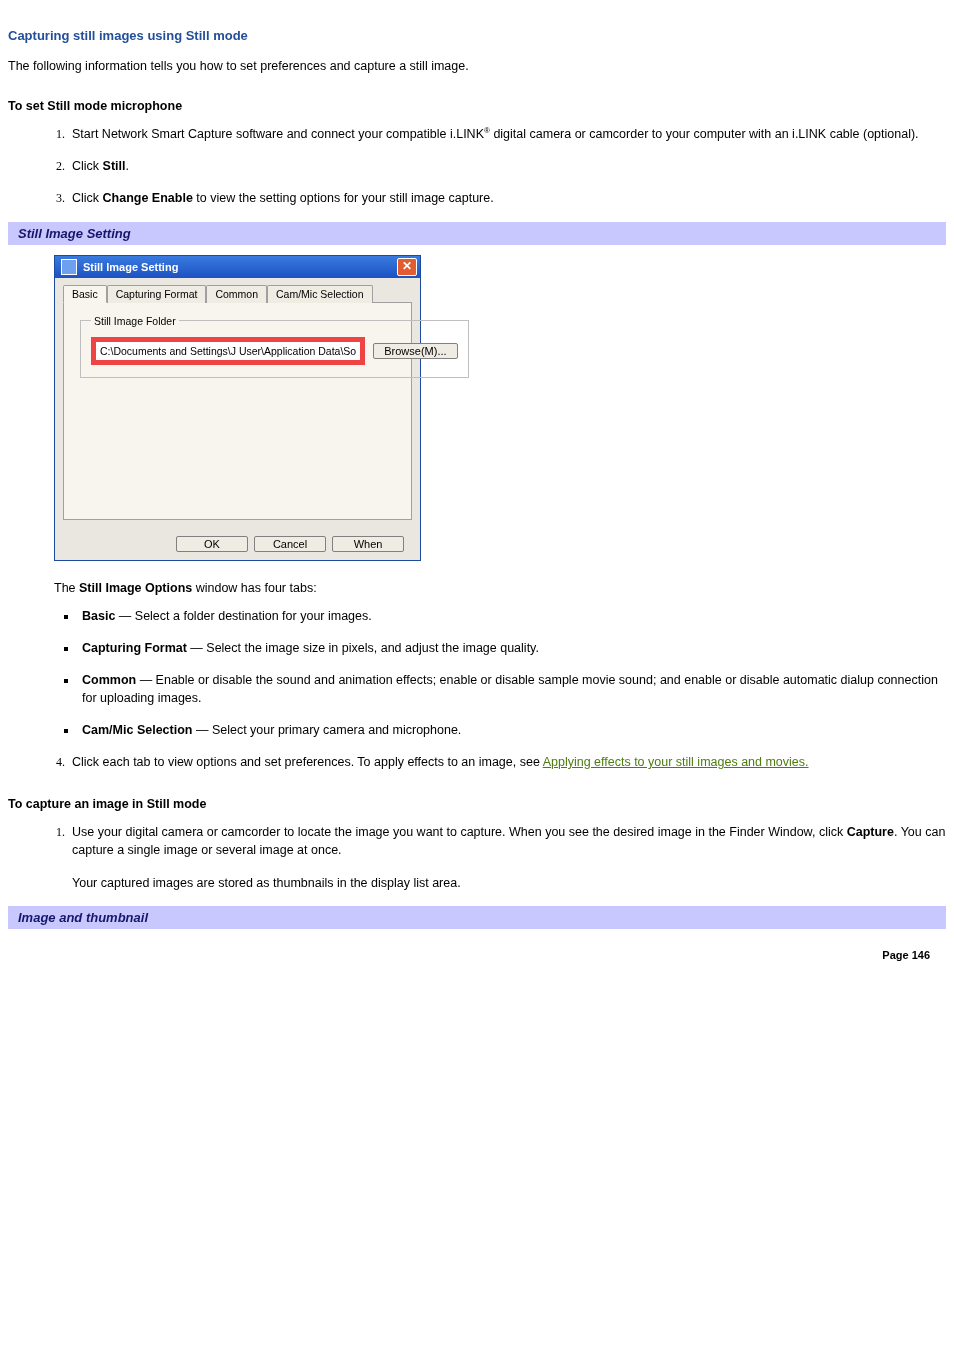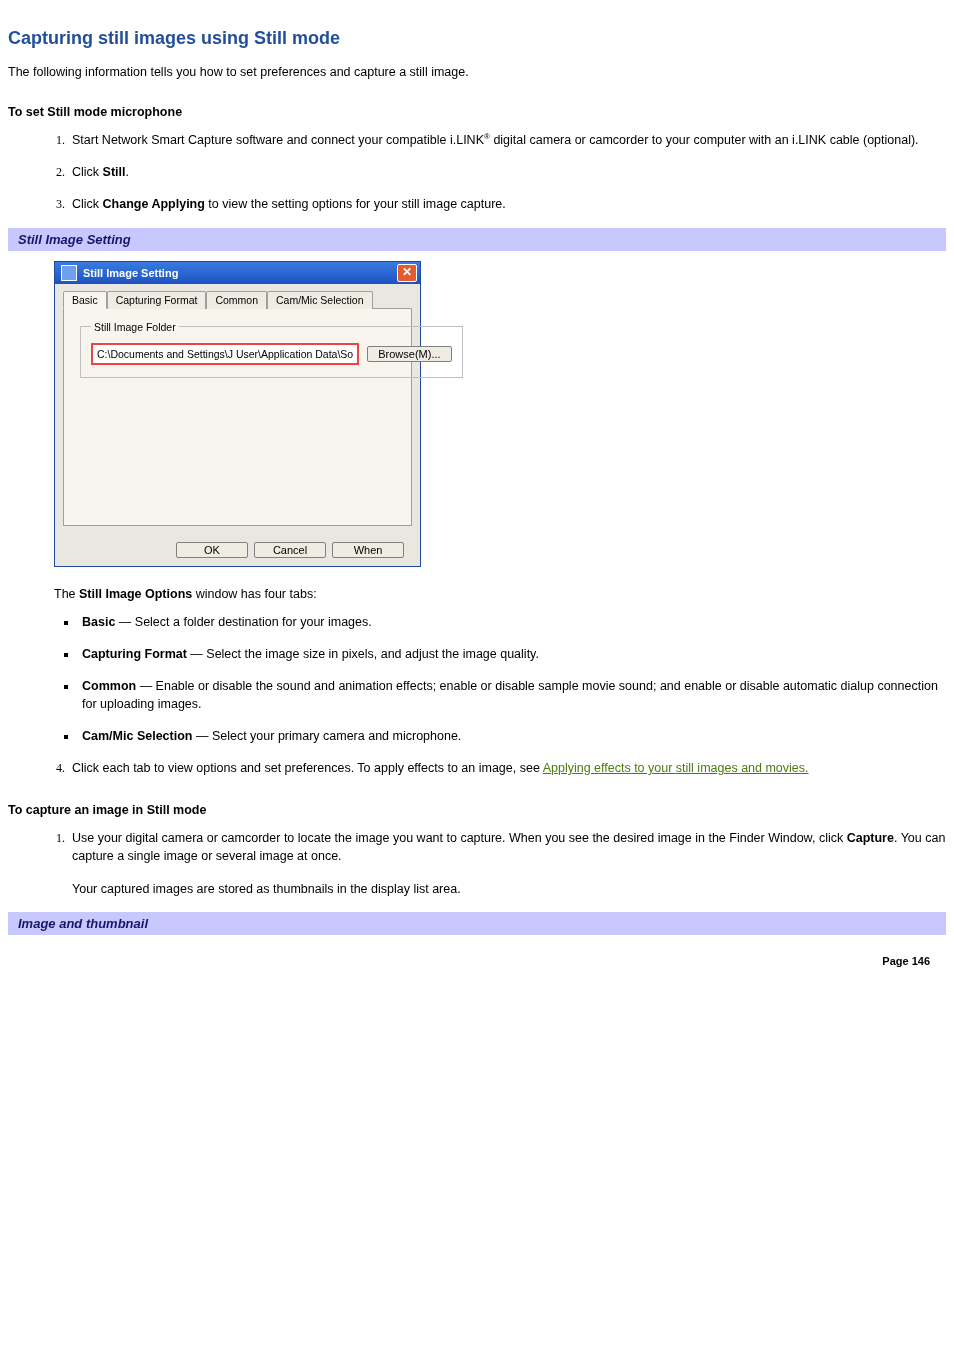--- a/index.html
+++ b/index.html
@@ -12,7 +12,7 @@
   .page-title {
     color: #234f9a;
     font-weight: bold;
-    font-size: 18px;
+    font-size: 13px;
     margin: 20px 0 16px 0;
   }
   .intro {

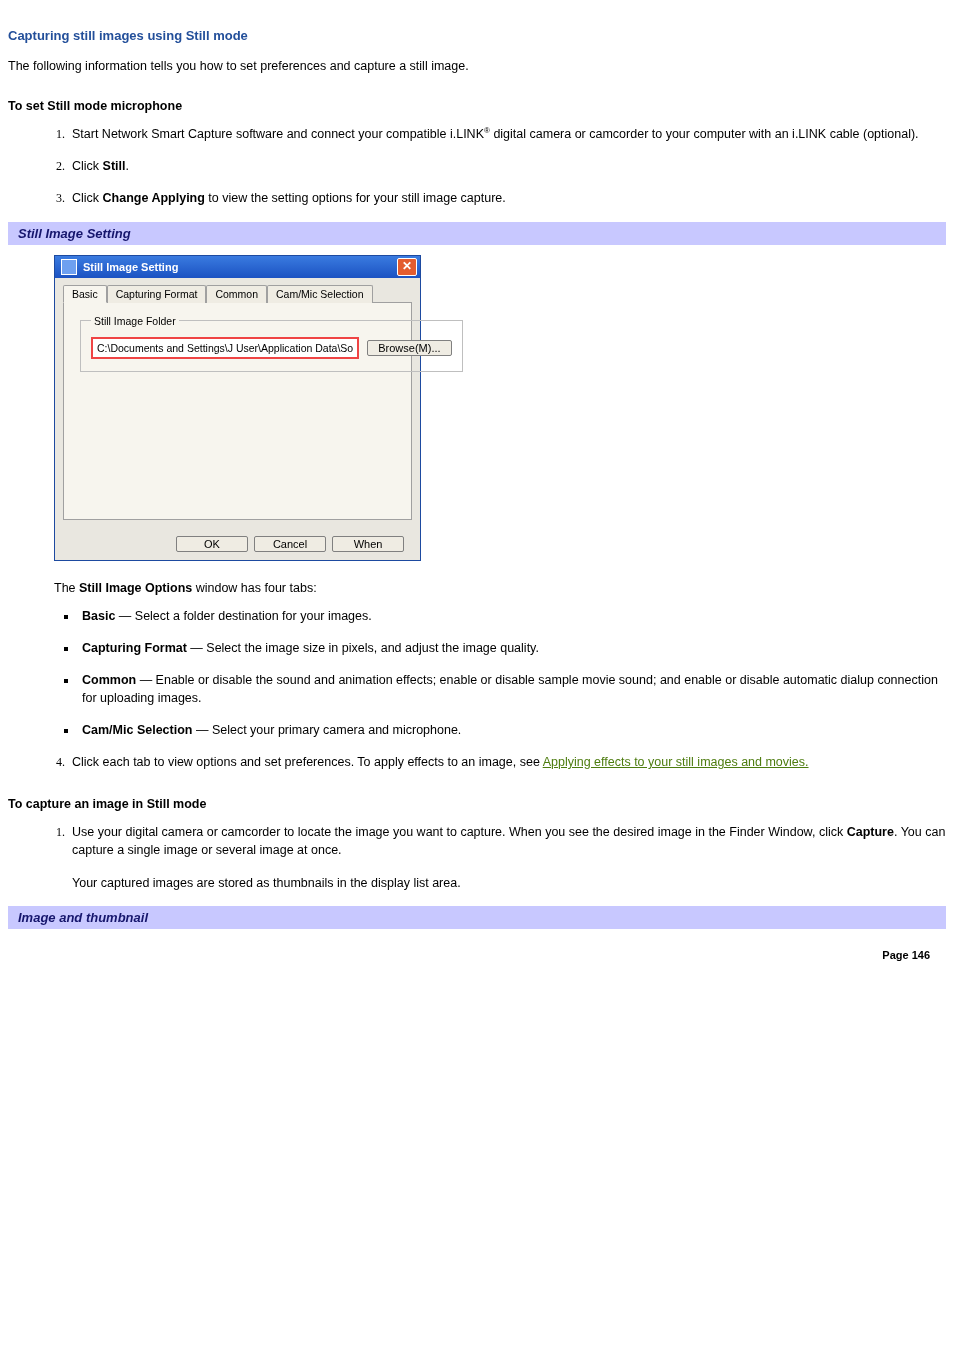--- a/index.html
+++ b/index.html
@@ -199,7 +199,7 @@
     <span>Click </span><b>Still</b><span>.</span>
   </li>
   <li>
-    <span>Click </span><b>Change Applying</b><span> to view the setting options for your still image capture.</span>
+    <span>Click </span><b>Change Enable</b><span> to view the setting options for your still image capture.</span>
   </li>
 </ol>
 

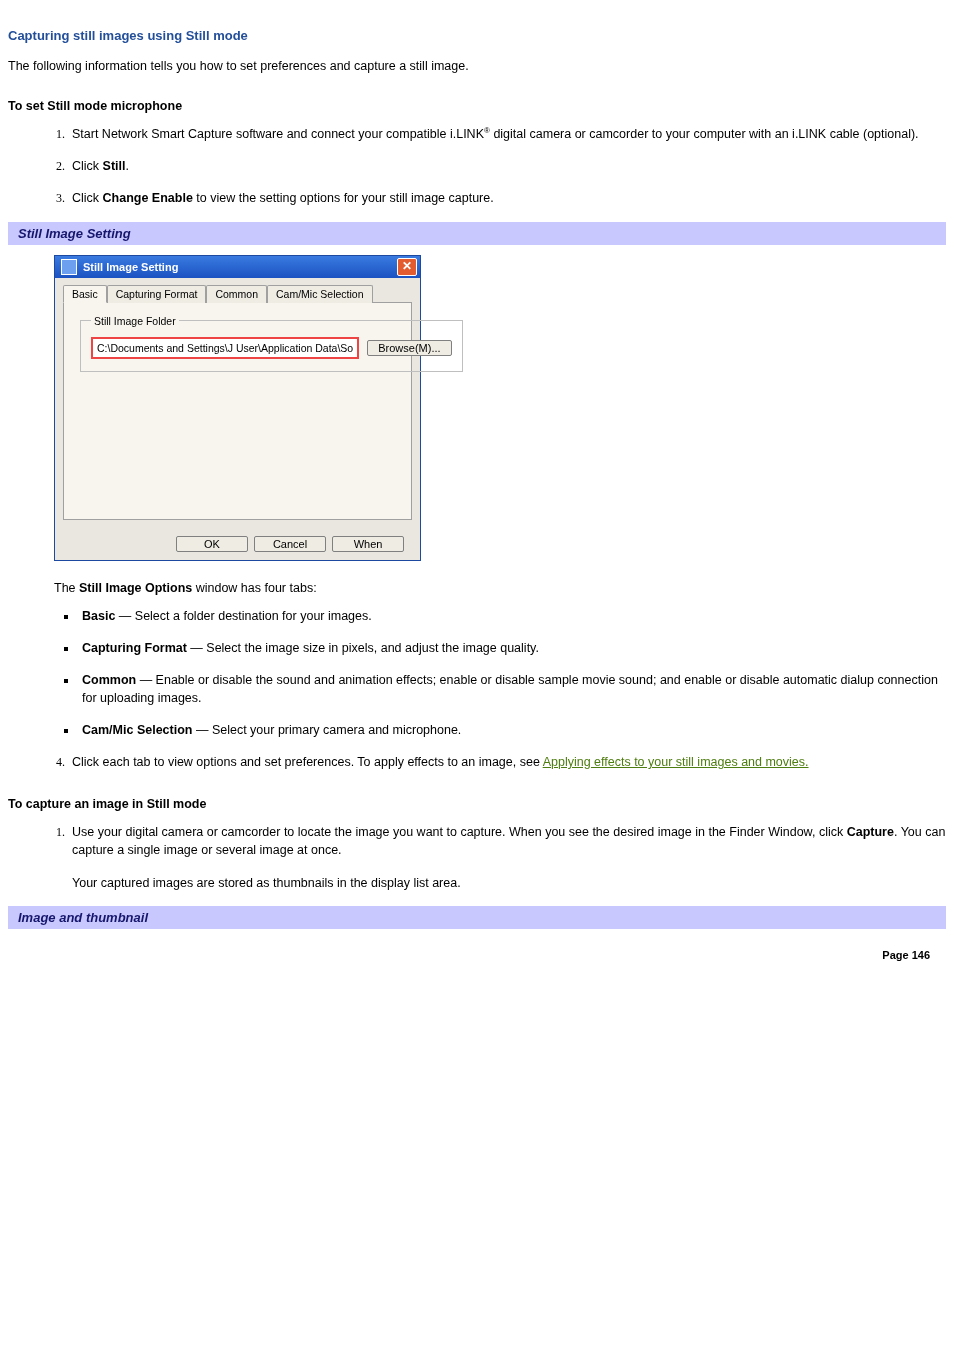--- a/index.html
+++ b/index.html
@@ -135,7 +135,7 @@
   }
   .path-box {
     flex: 1;
-    border: 2px solid #ef4444;
+    border: 5px solid #ef4444;
     background: #fff;
     font-size: 10.5px;
     padding: 2px 4px;

